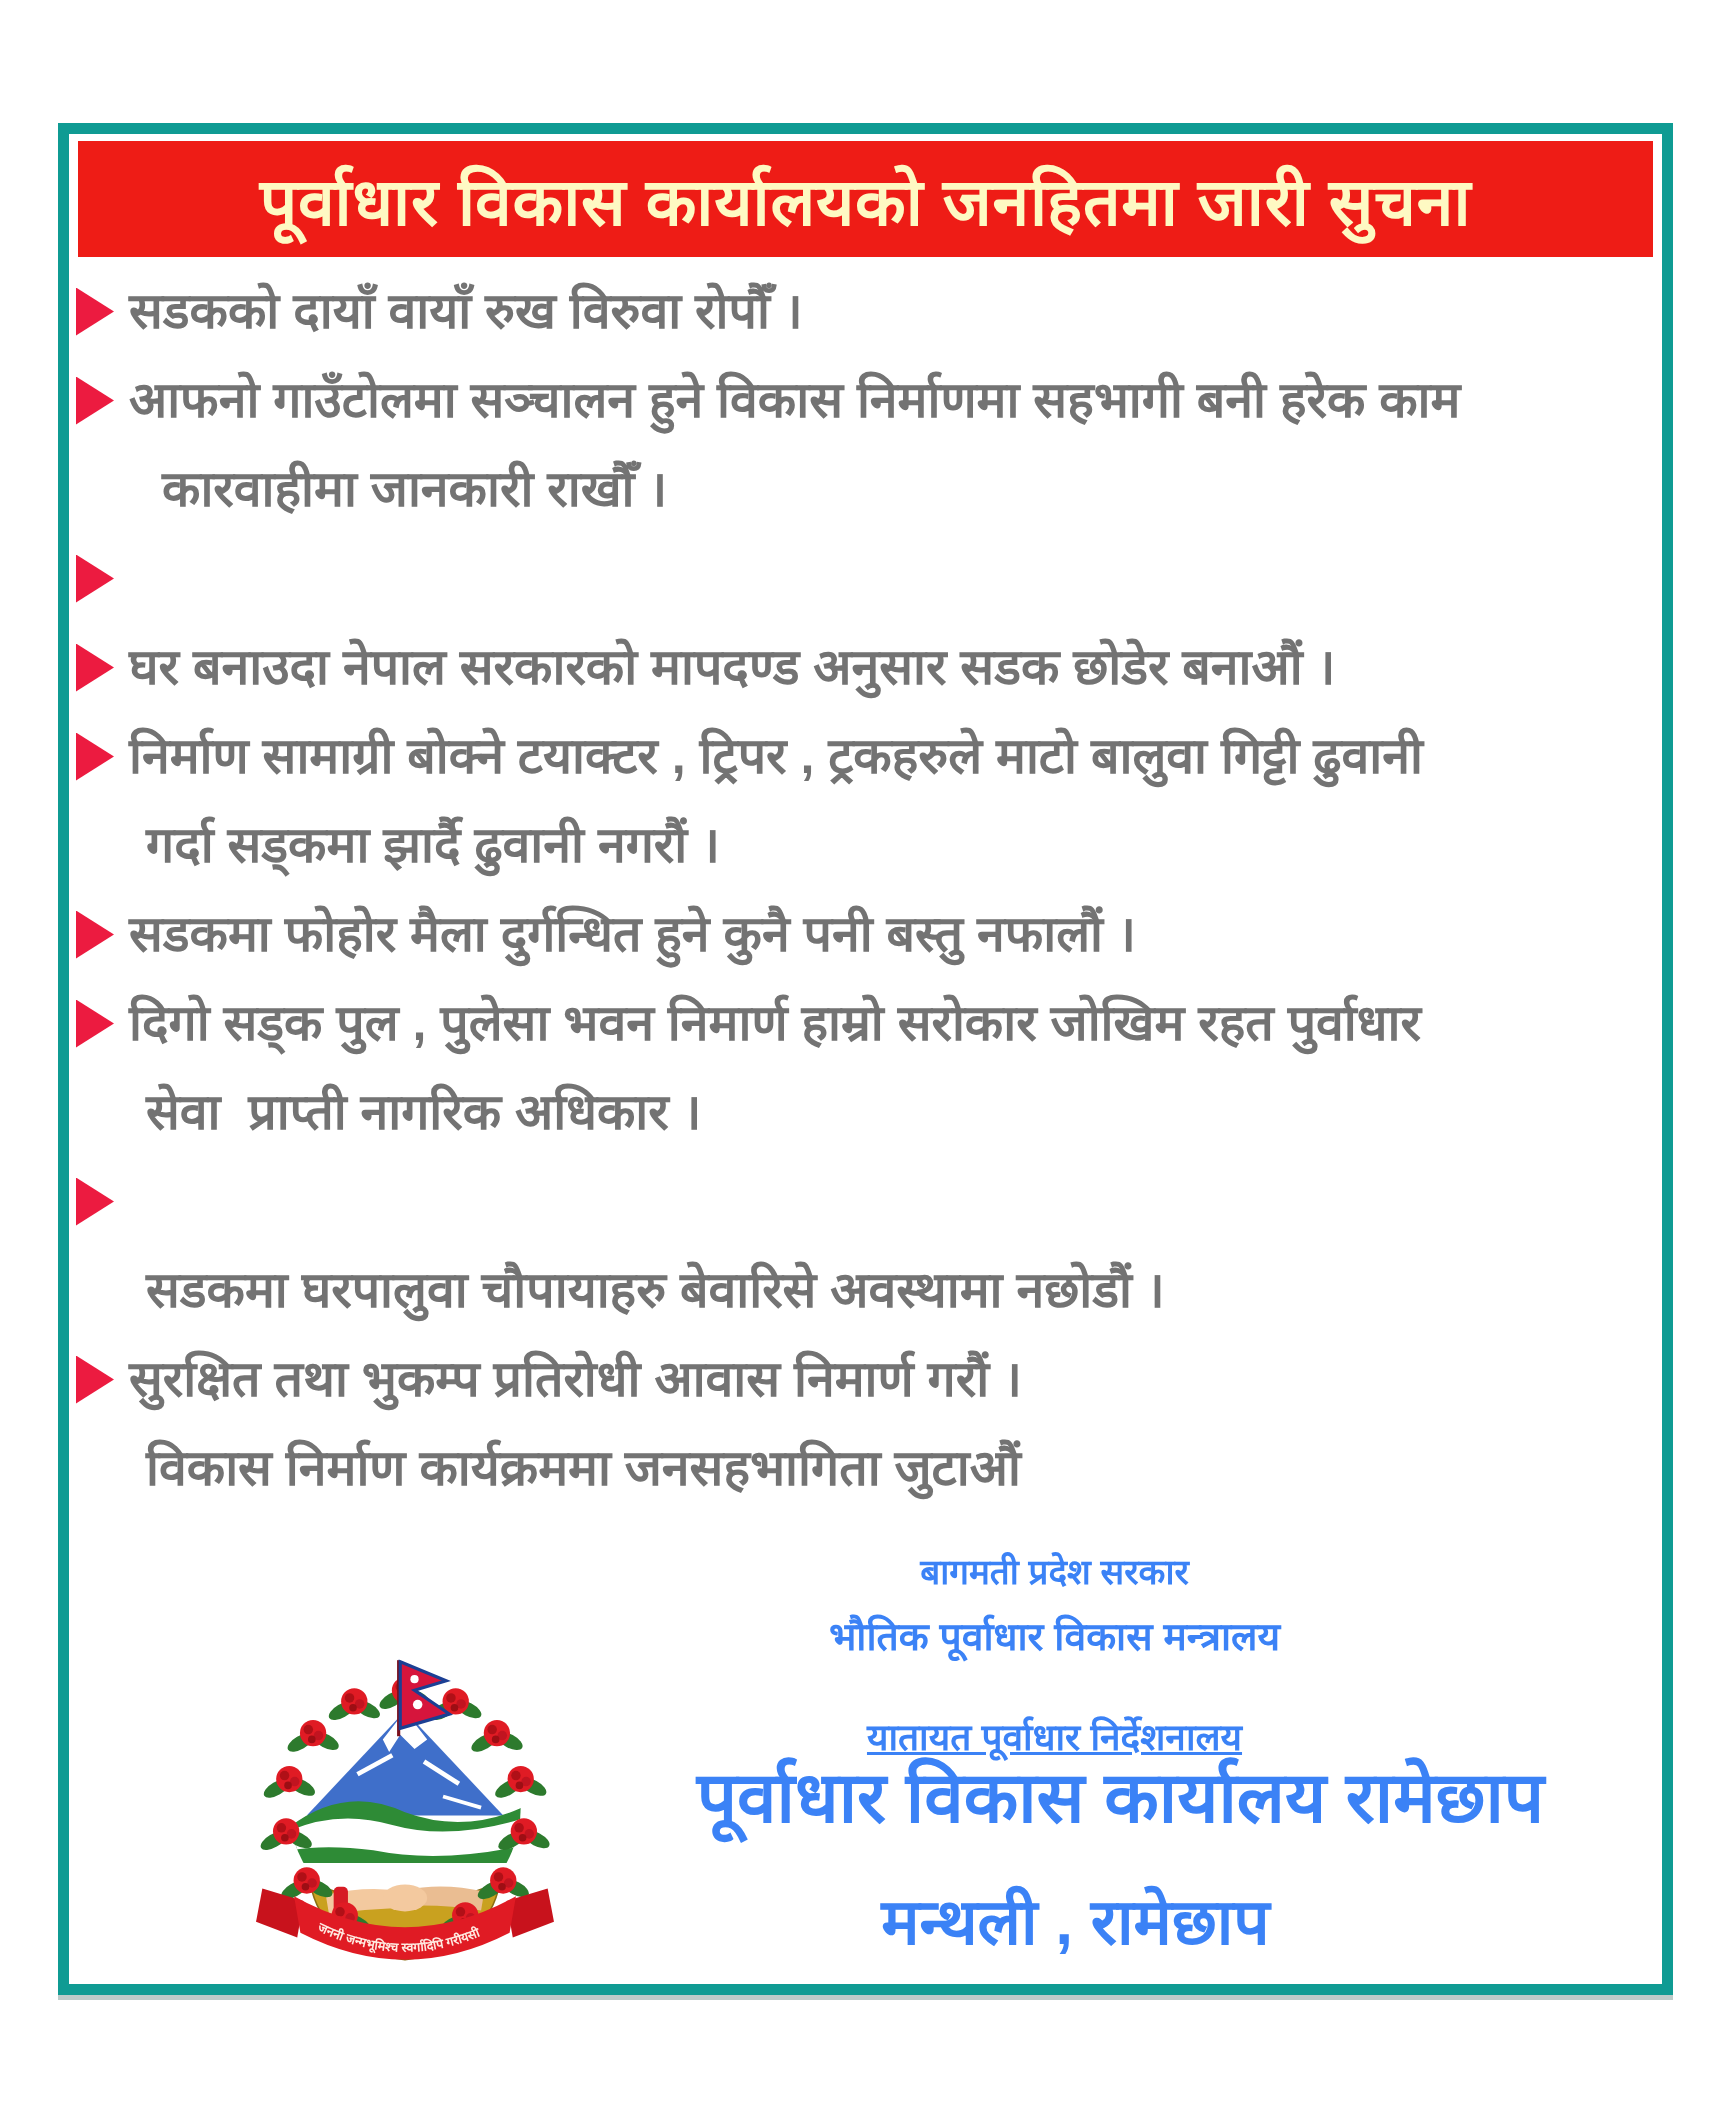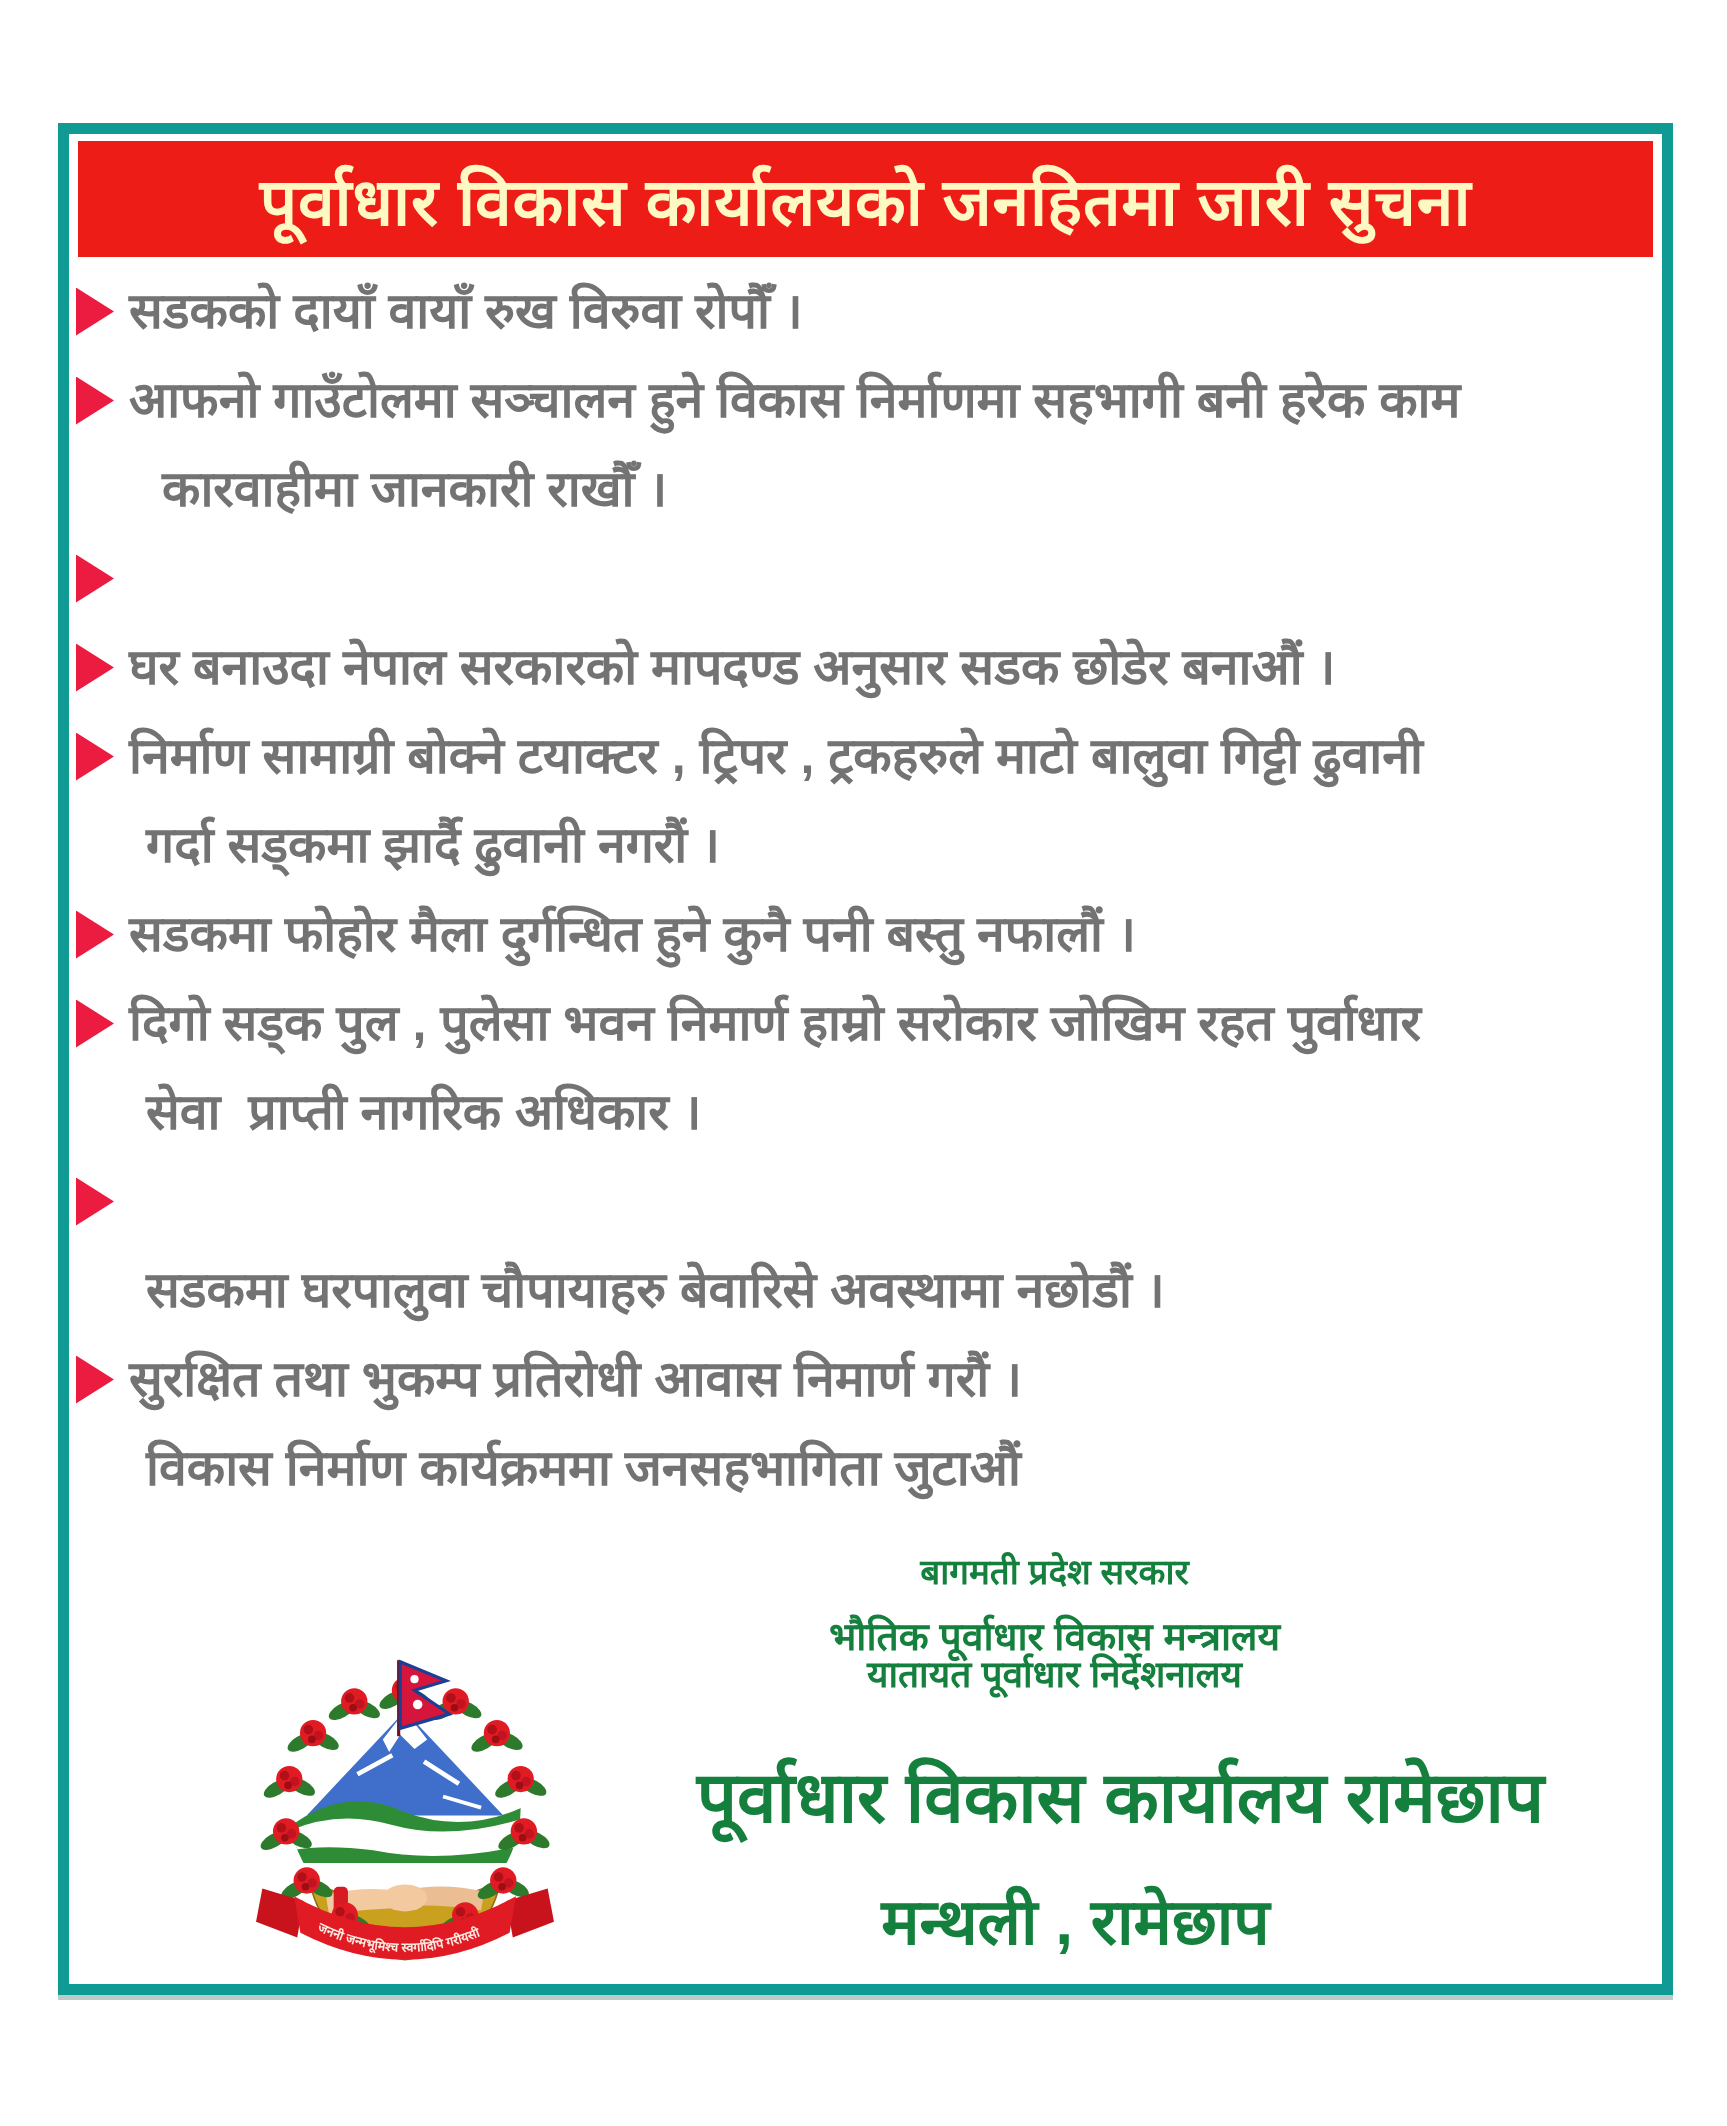--- a/index.html
+++ b/index.html
@@ -40,7 +40,7 @@
   }
   .footer-line{
     position:absolute;left:440px;width:1229px;text-align:center;
-    font-weight:700;color:#15803d;
+    font-weight:700;color:#3b82f6;
   }
   .f-gov{top:1547px;font-size:35px;}
   .f-ministry{top:1608px;font-size:39px;}

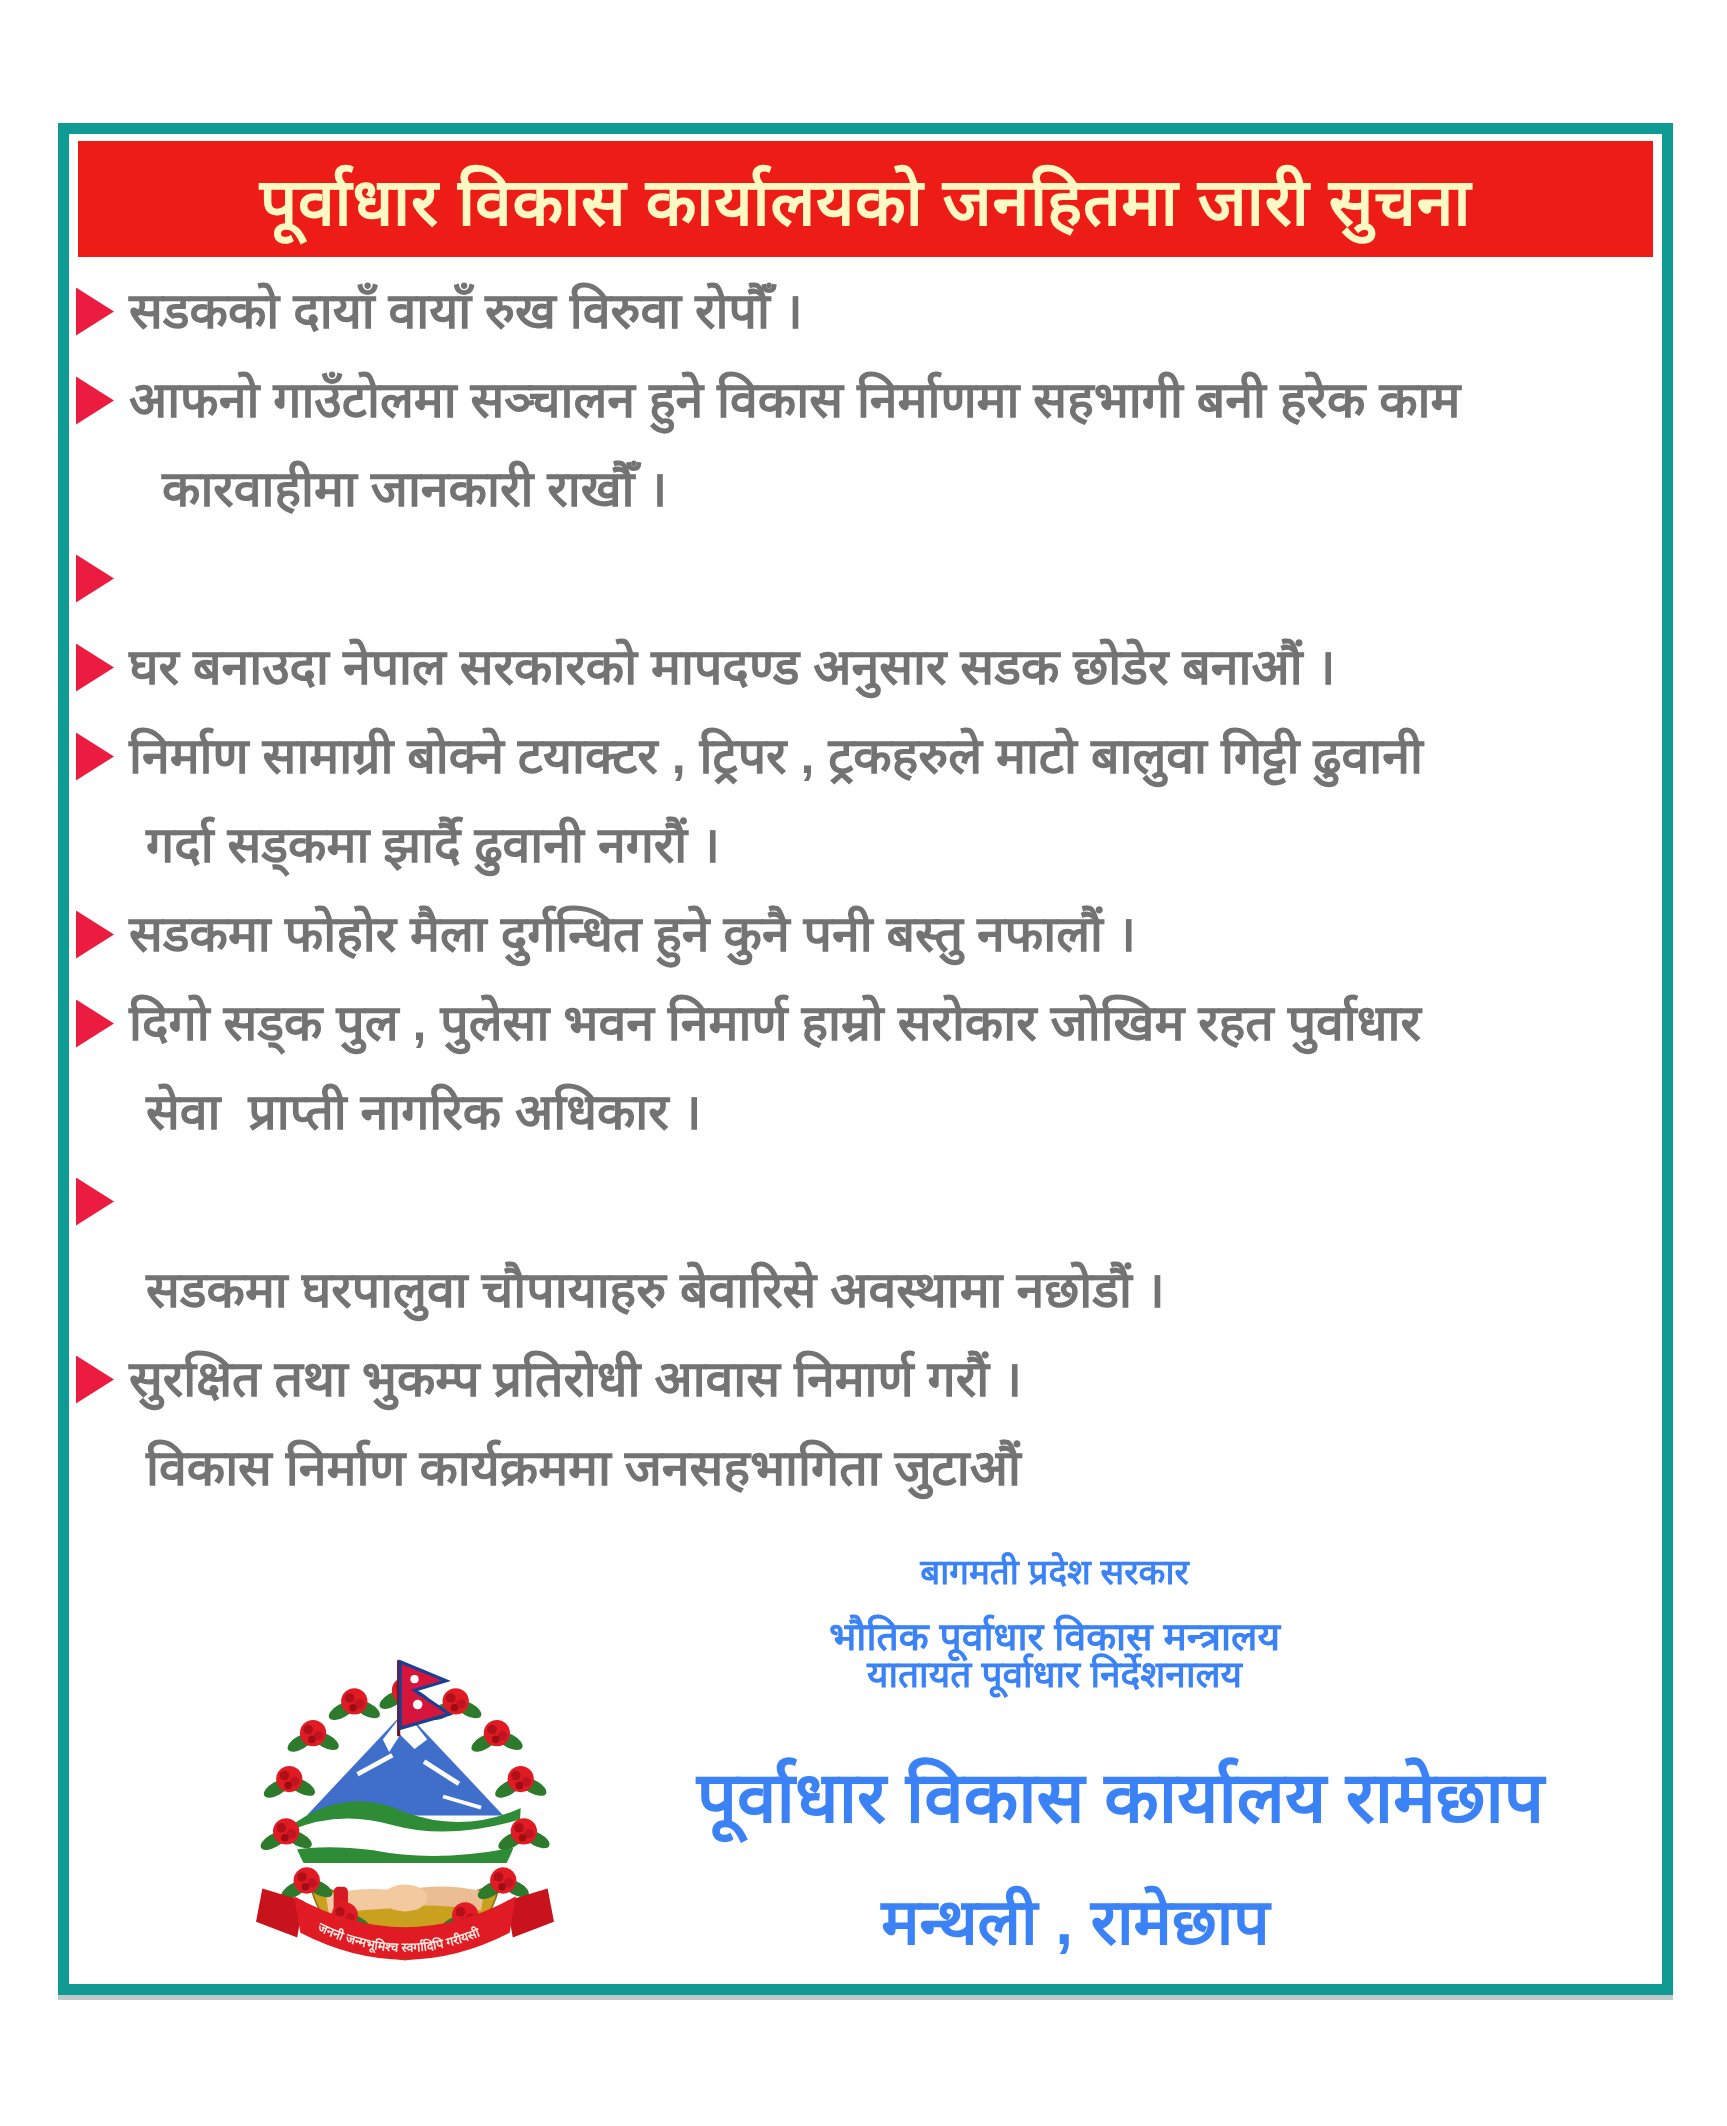--- a/index.html
+++ b/index.html
@@ -44,7 +44,7 @@
   }
   .f-gov{top:1547px;font-size:35px;}
   .f-ministry{top:1608px;font-size:39px;}
-  .f-directorate{top:1647px;font-size:37px;}
+  .f-directorate{top:1710px;font-size:37px;text-decoration:underline;}
   .f-office{top:1746px;font-size:71px;transform:translateX(66px);white-space:nowrap;}
   .f-address{top:1876px;font-size:64px;transform:translateX(21px);}
   .emblem{

